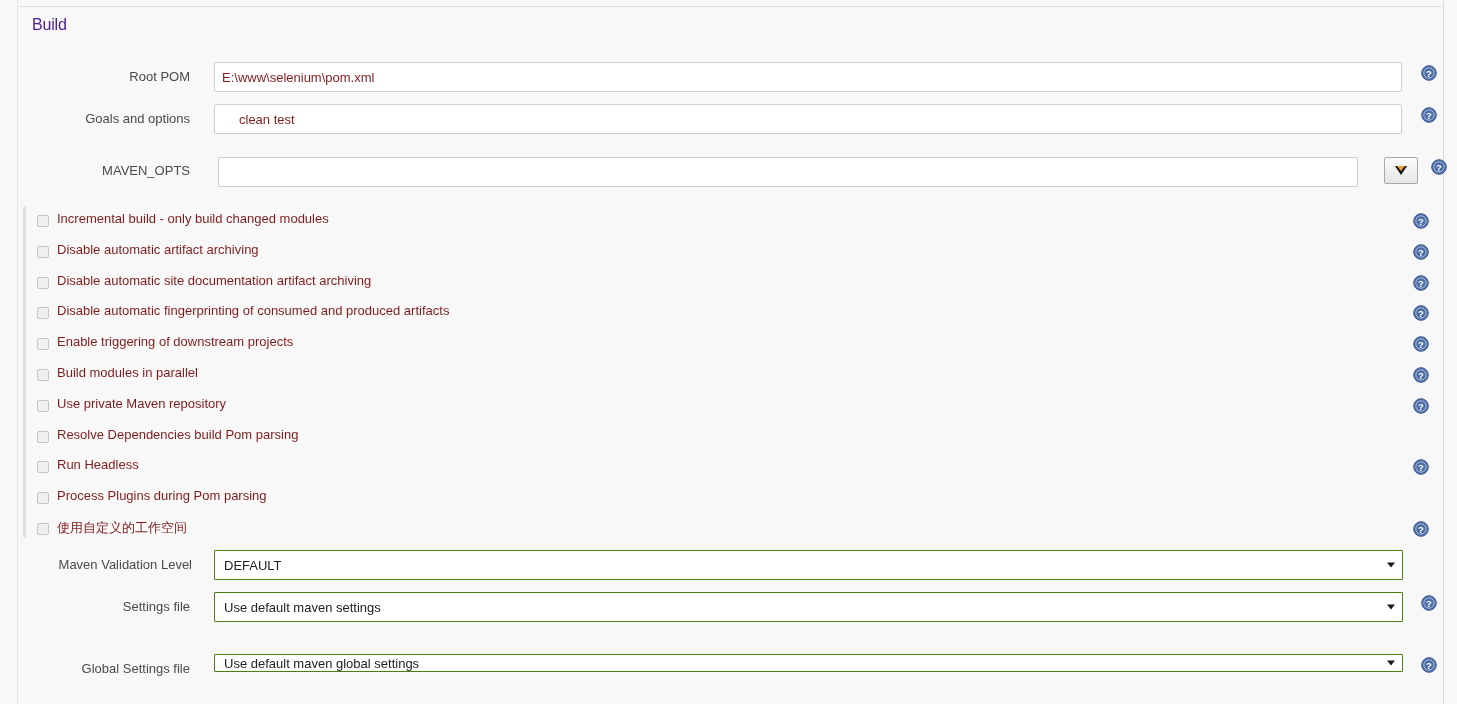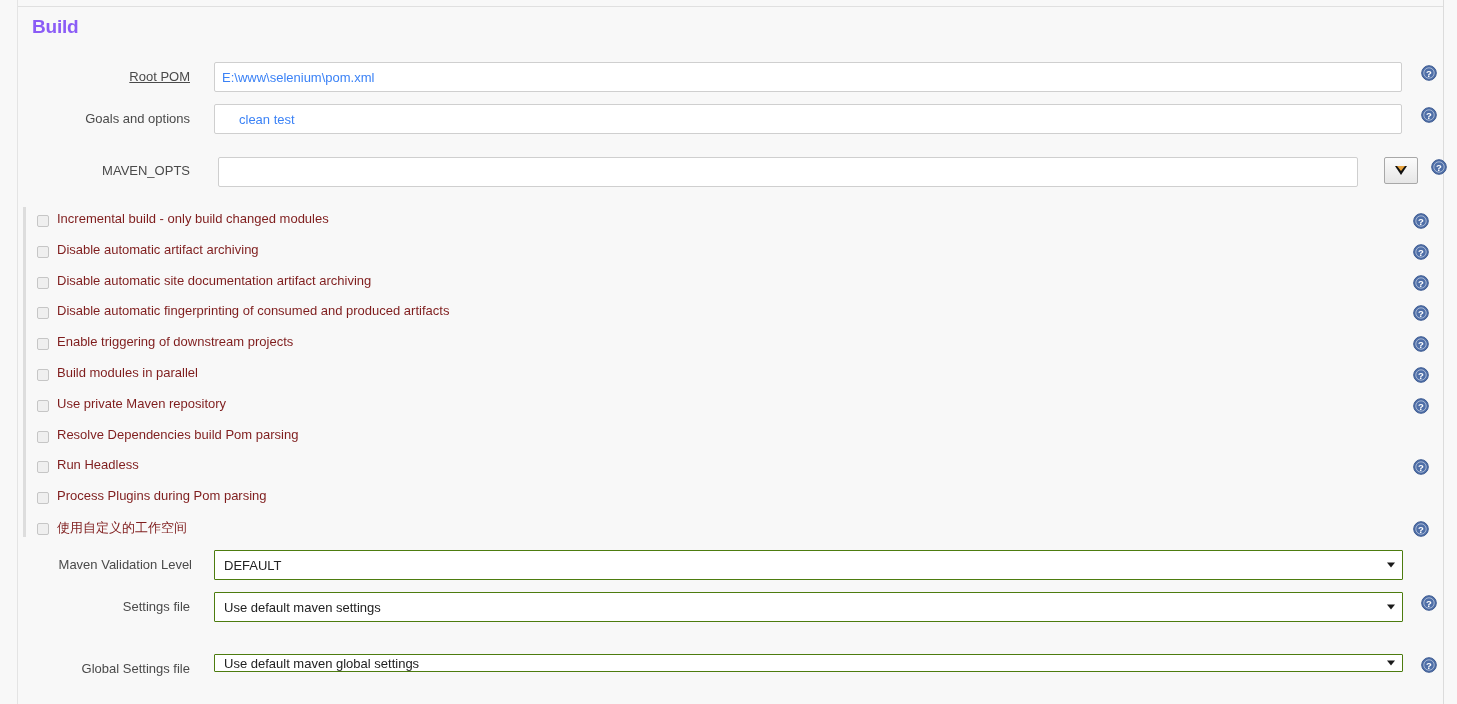--- a/index.html
+++ b/index.html
@@ -56,9 +56,9 @@
     position: absolute;
     left: 32px;
     top: 16px;
-    font-size: 19px;
-    font-weight: bold;
-    color: #8b5cf6;
+    font-size: 16px;
+    font-weight: normal;
+    color: #4c1d95;
     letter-spacing: -0.2px;
   }
 

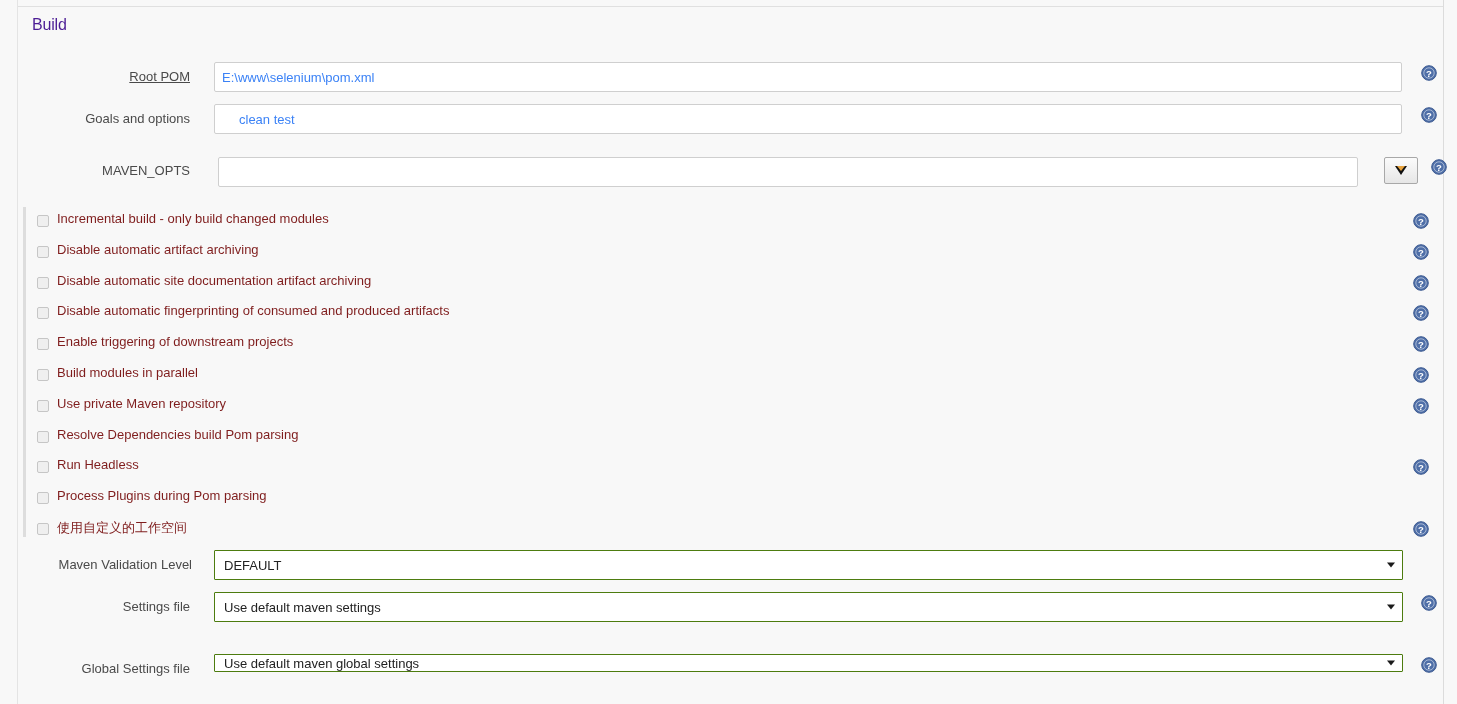--- a/index.html
+++ b/index.html
@@ -197,7 +197,7 @@
   <div class="section-title">Build</div>
 
   <div class="row" style="top:60px;height:36px;">
-    <div class="row-label" style="left:40px; top:9px; width:132px;text-decoration:underline;">Root POM</div>
+    <div class="row-label" style="left:40px; top:9px; width:132px;">Root POM</div>
     <input class="text-input" style="left: 196px; top: 2px; width: 1188px; height: 30px;" value="E:\www\selenium\pom.xml">
     <div class="help" style="left:1403px; top:5px;">
       <svg width="16" height="16" viewBox="0 0 16 16">

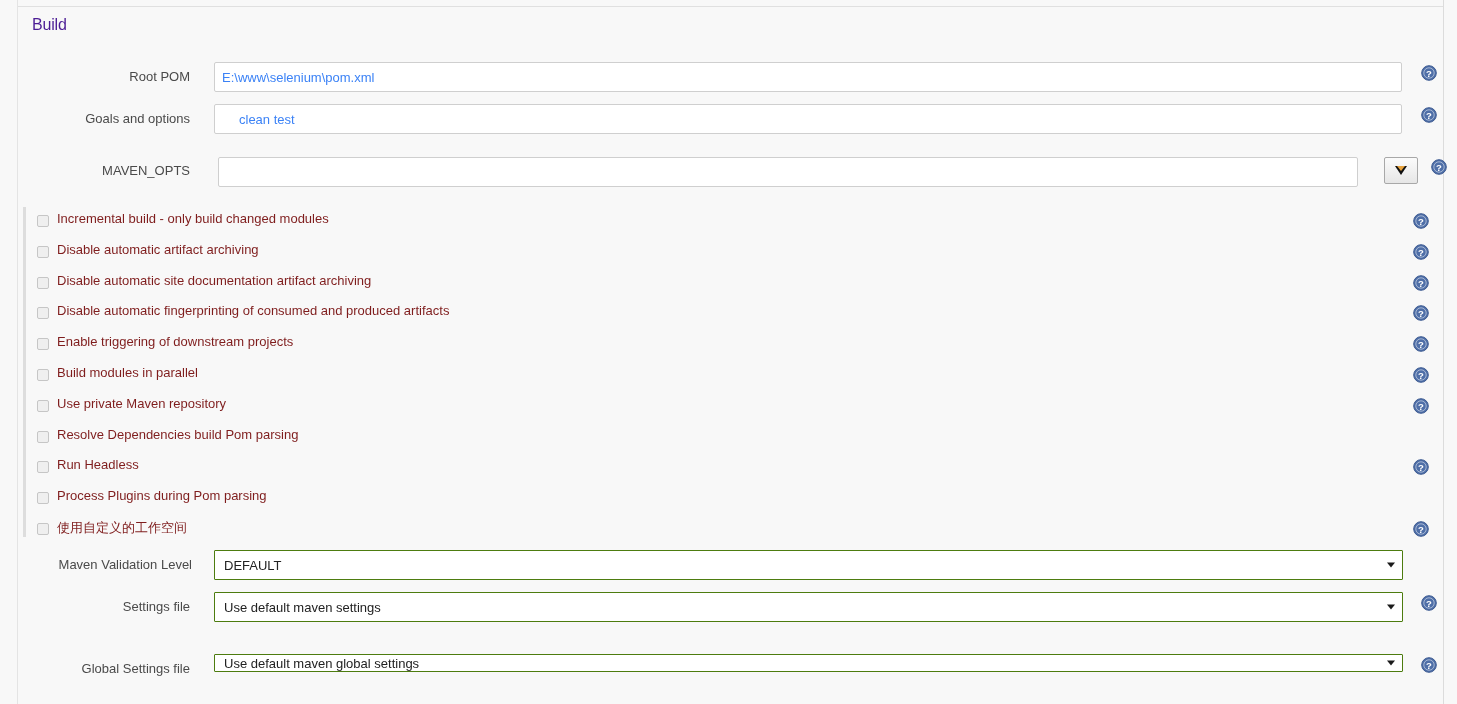--- a/index.html
+++ b/index.html
@@ -84,7 +84,7 @@
     border-radius: 2px;
     font-family: "Liberation Sans", sans-serif;
     font-size: 13px;
-    color: #3b82f6;
+    color: #7f1d1d;
     padding: 0 7px;
     outline: none;
   }

